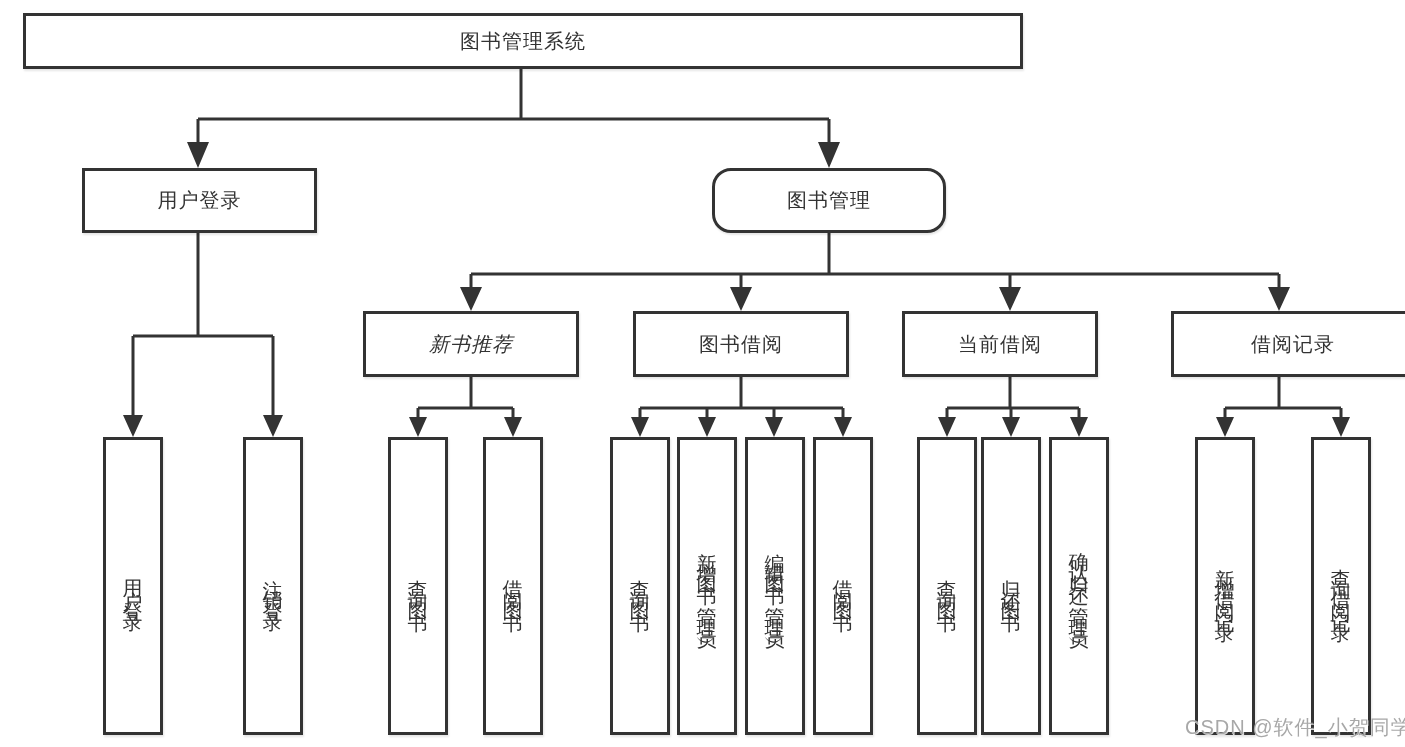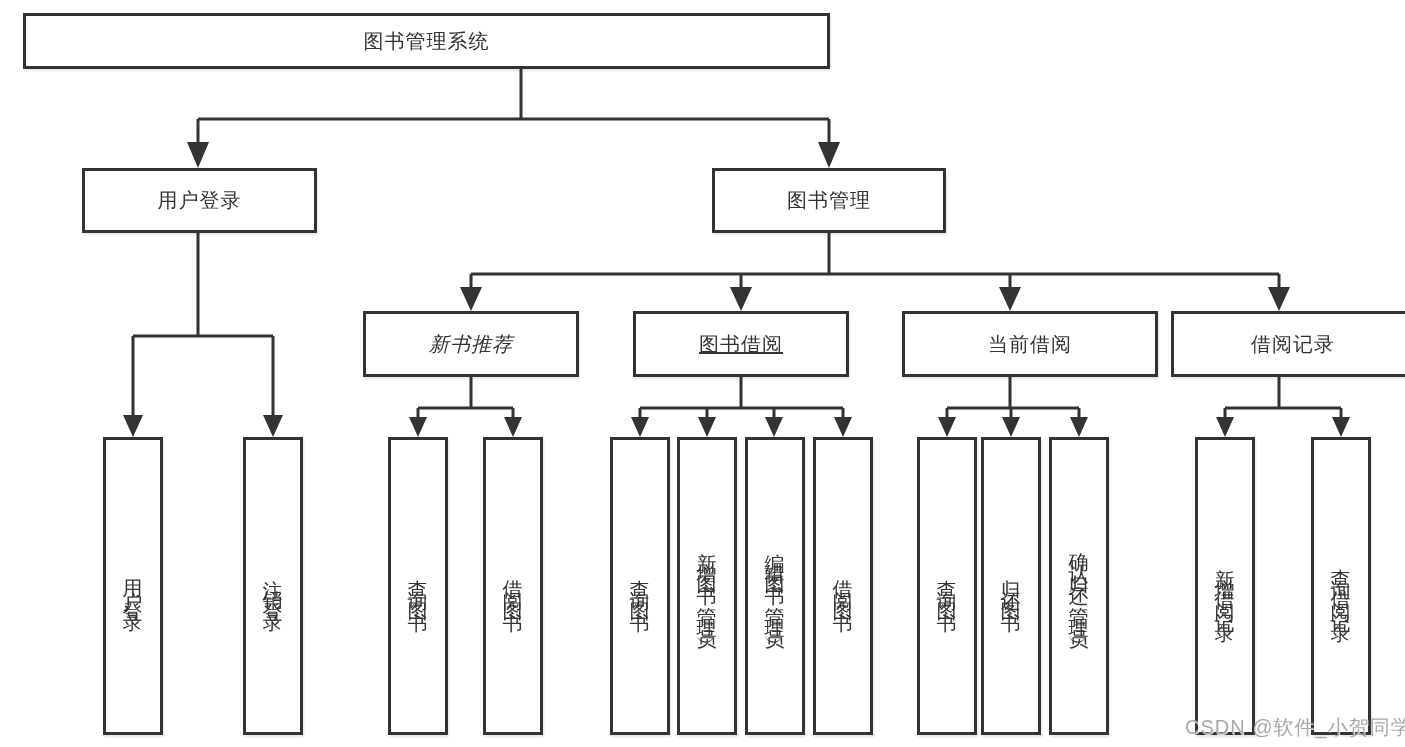--- a/index.html
+++ b/index.html
@@ -42,7 +42,7 @@
     white-space:nowrap;
   }
   
-  #n-root{left:23px;top:13px;width:807px;height:56px;}
+  #n-root{left:23px;top:13px;width:1000px;height:56px;}
   
   #n-l2-0{left:82px;top:168px;width:235px;height:65px;}
   #n-l2-1{left:712px;top:168px;width:234px;height:65px;}

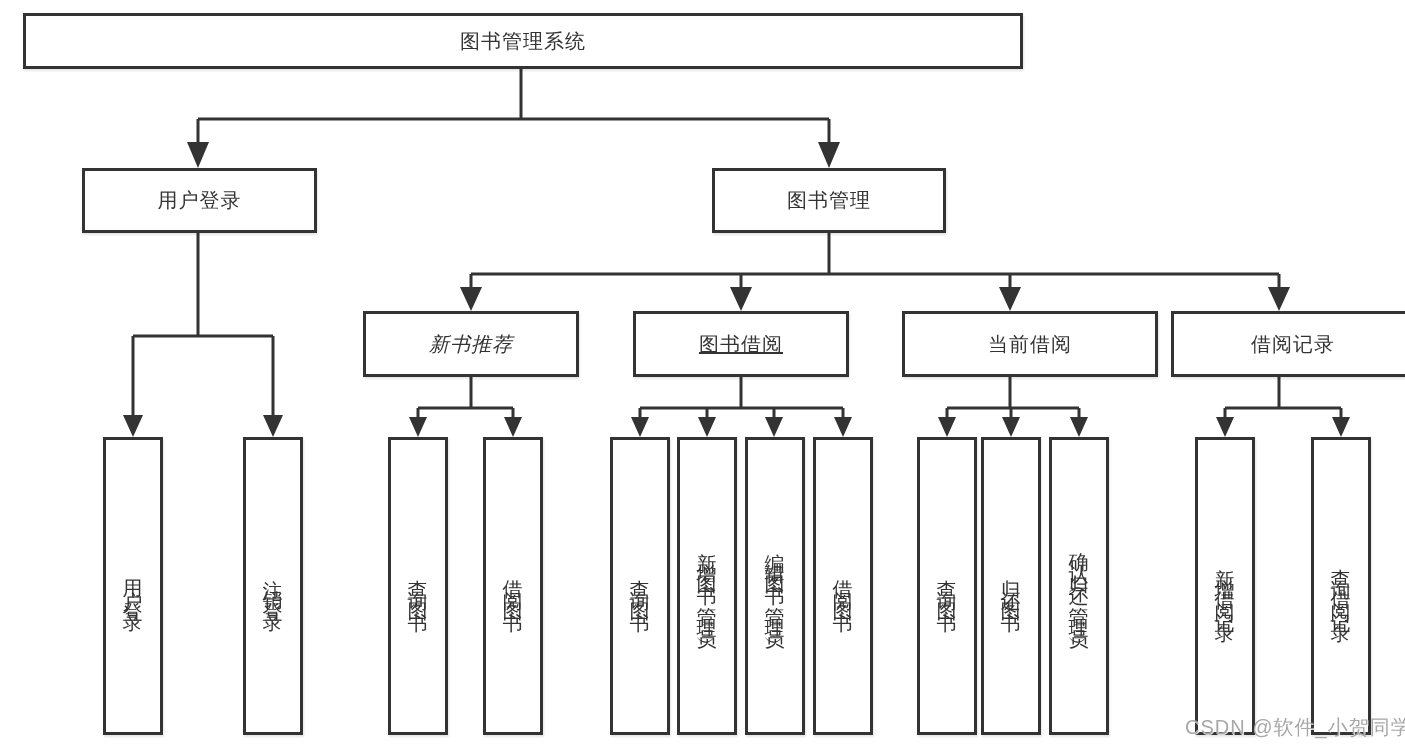--- a/index.html
+++ b/index.html
@@ -45,7 +45,7 @@
   #n-root{left:23px;top:13px;width:1000px;height:56px;}
   
   #n-l2-0{left:82px;top:168px;width:235px;height:65px;}
-  #n-l2-1{left:712px;top:168px;width:234px;height:65px;}
+  #n-l2-1{left:712px;top:168px;width:234px;height:65px;border-radius:19px;}
   
   #n-l3-0{left:363px;top:311px;width:216px;height:66px;font-style:italic;}
   #n-l3-1{left:633px;top:311px;width:216px;height:66px;text-decoration:underline;}

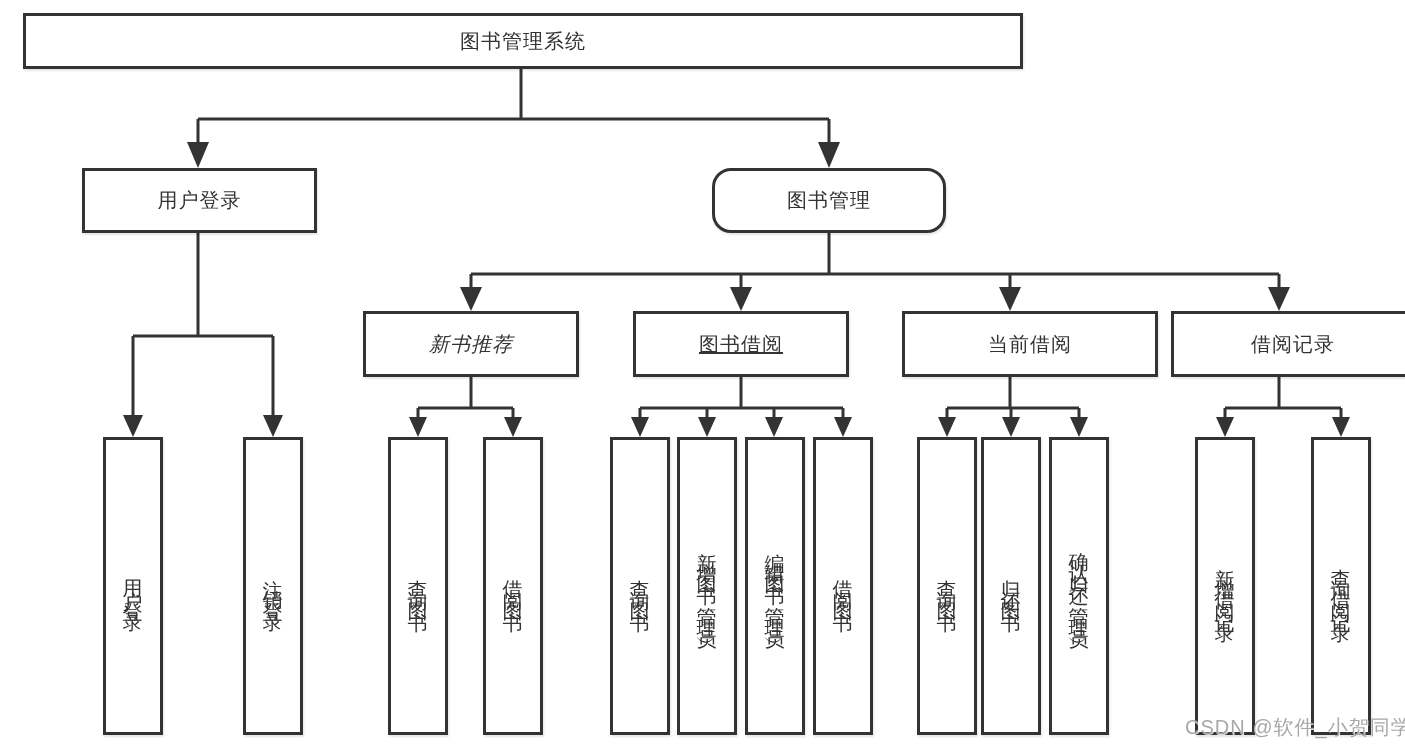--- a/index.html
+++ b/index.html
@@ -48,7 +48,7 @@
   #n-l2-1{left:712px;top:168px;width:234px;height:65px;border-radius:19px;}
   
   #n-l3-0{left:363px;top:311px;width:216px;height:66px;font-style:italic;}
-  #n-l3-1{left:633px;top:311px;width:216px;height:66px;text-decoration:underline;}
+  #n-l3-1{left:633px;top:311px;width:216px;height:66px;}
   #n-l3-2{left:902px;top:311px;width:256px;height:66px;}
   #n-l3-3{left:1171px;top:311px;width:244px;height:66px;}
   

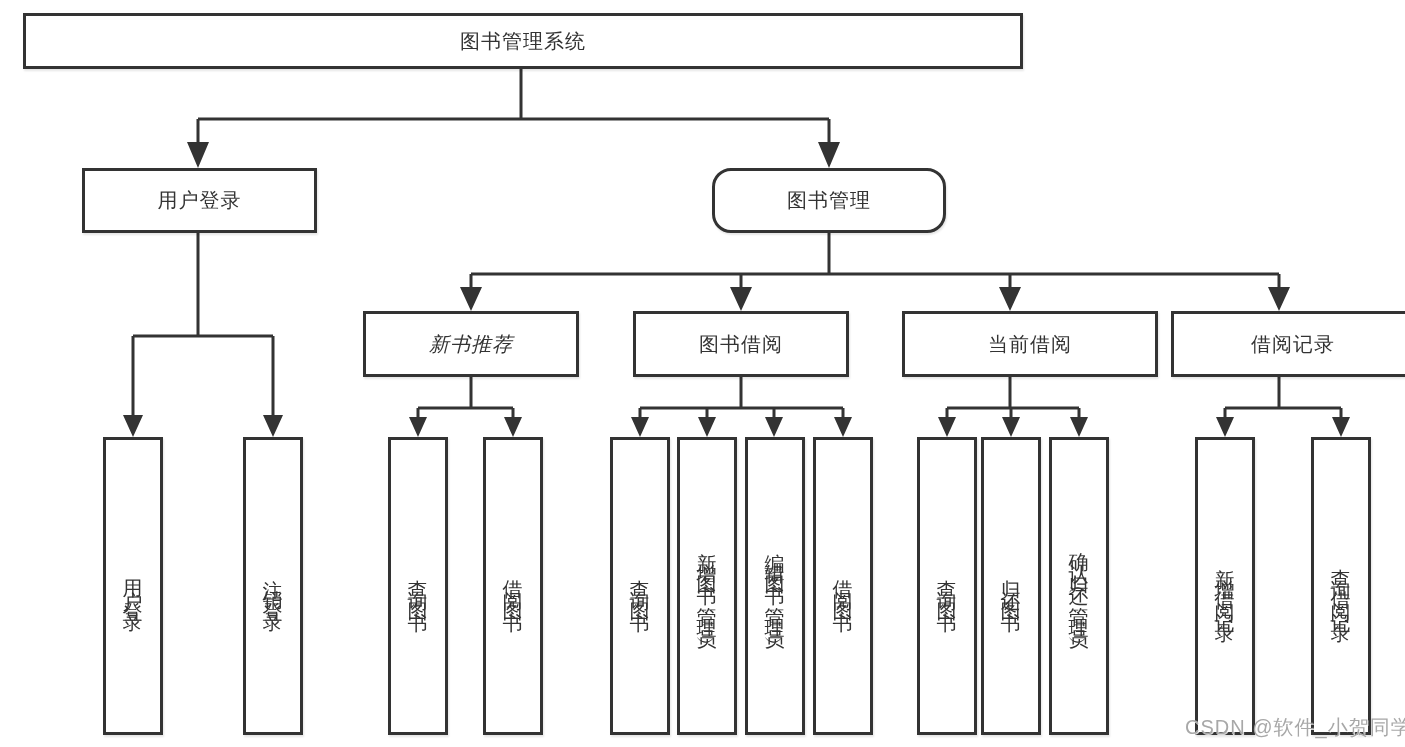--- a/index.html
+++ b/index.html
@@ -49,7 +49,7 @@
   
   #n-l3-0{left:363px;top:311px;width:216px;height:66px;font-style:italic;}
   #n-l3-1{left:633px;top:311px;width:216px;height:66px;}
-  #n-l3-2{left:902px;top:311px;width:256px;height:66px;}
+  #n-l3-2{left:902px;top:311px;width:196px;height:66px;}
   #n-l3-3{left:1171px;top:311px;width:244px;height:66px;}
   
   #v-0{left:103px;}  #v-1{left:243px;}

